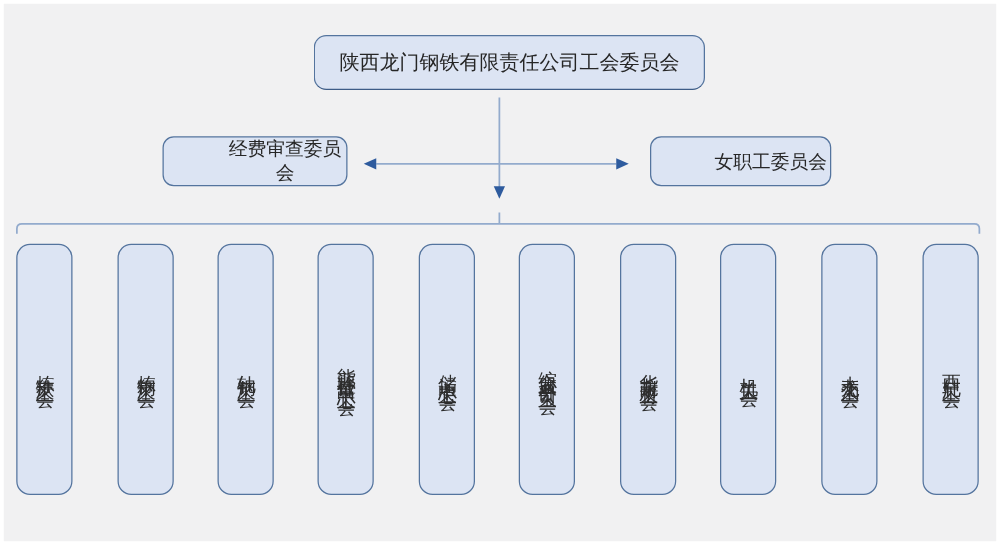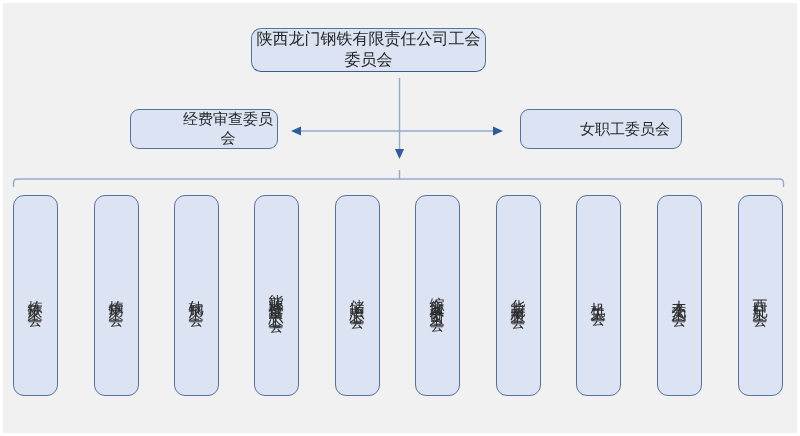--- a/index.html
+++ b/index.html
@@ -39,7 +39,7 @@
   }
   .top-node {
     left: 251px; top: 28px;
-    width: 235px; height: 44px;
+    width: 313px; height: 44px;
     border-radius: 10px;
     font-size: 16px;
     border-bottom-color: #3d5c87;

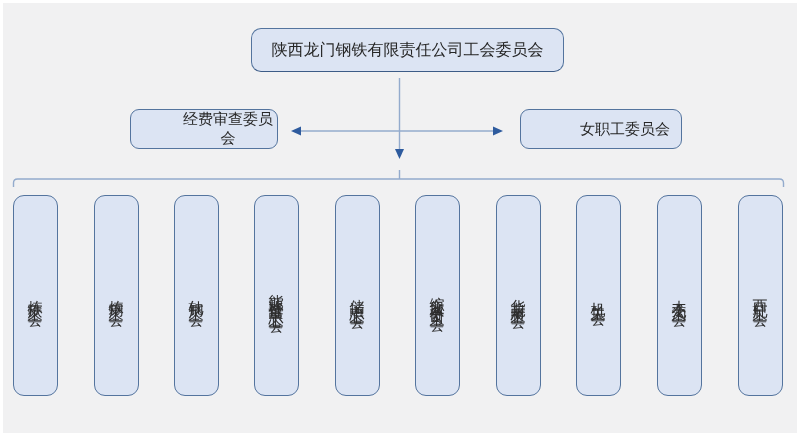--- a/index.html
+++ b/index.html
@@ -52,7 +52,7 @@
     padding-left: 48px;
   }
   .mid-left  { left: 130px; width: 148px; }
-  .mid-right { left: 520px; width: 162px; }
+  .mid-right { left: 520px; width: 145px; }
   .branch-node {
     top: 195px;
     width: 45px; height: 201px;

